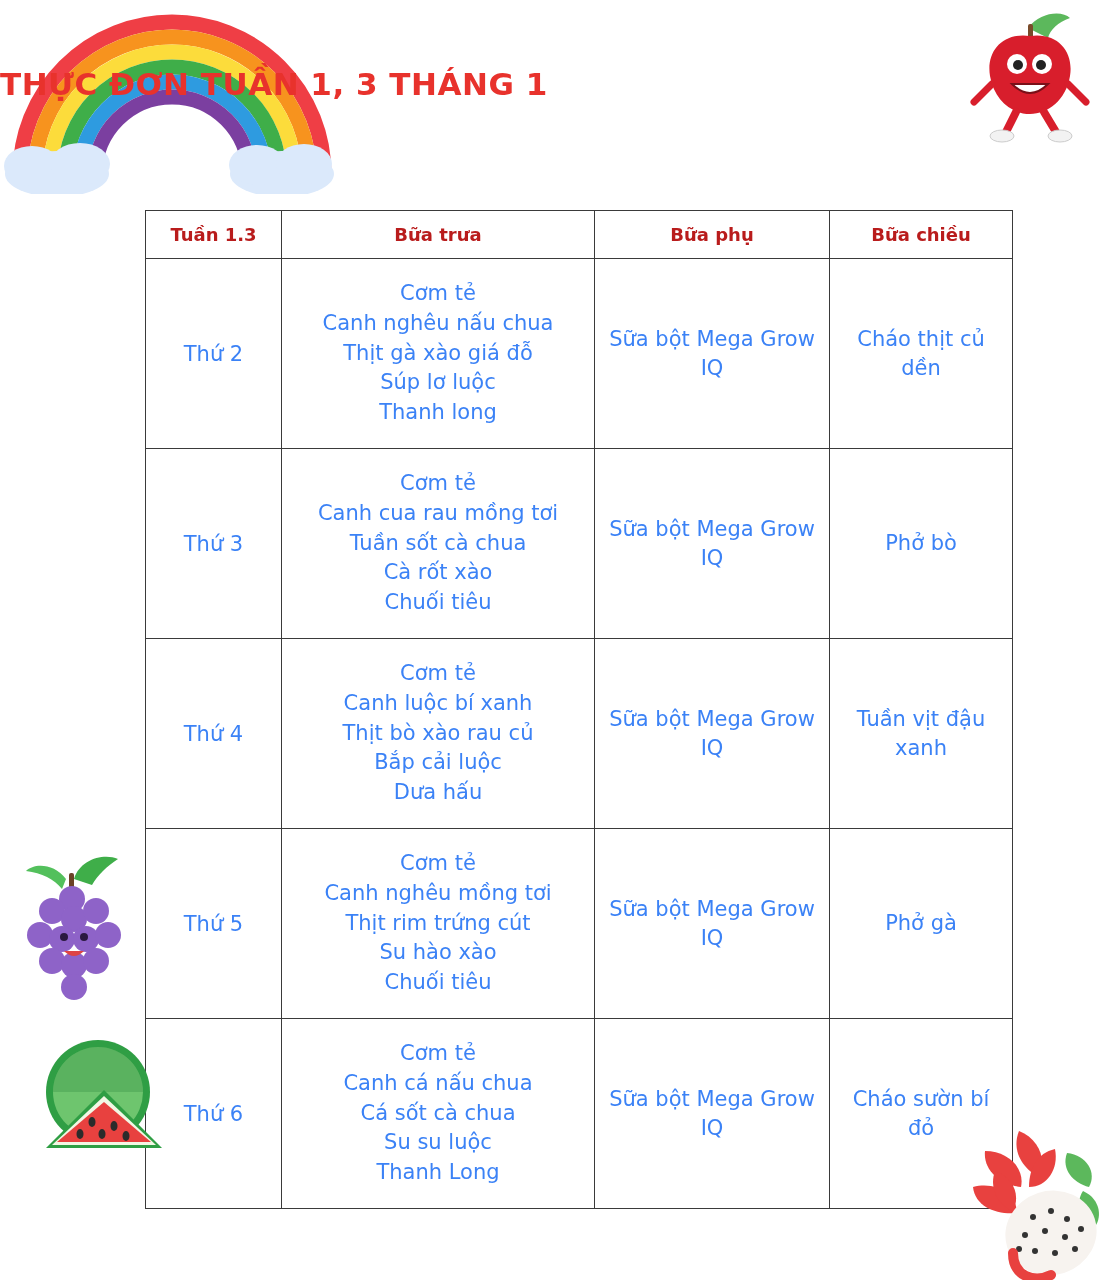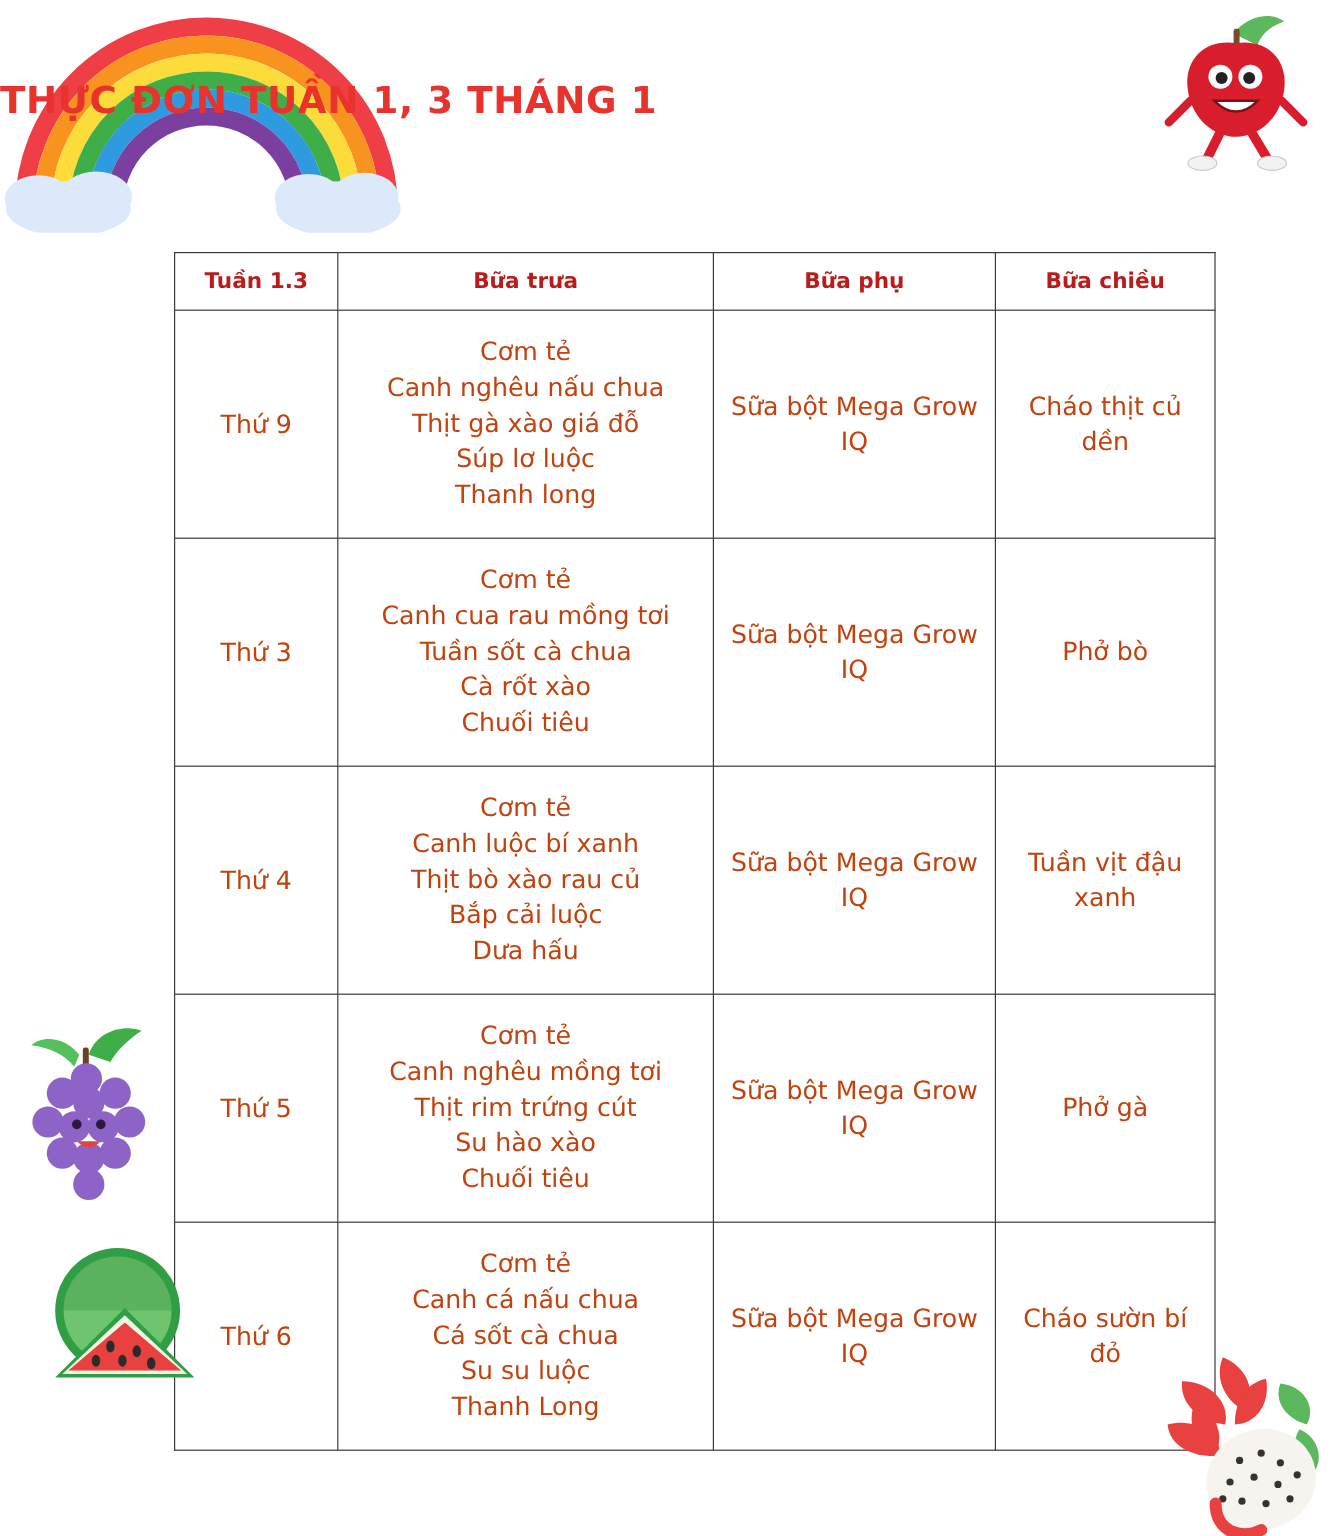--- a/index.html
+++ b/index.html
@@ -51,7 +51,7 @@
     border: 1px solid #3a3a3a;
     text-align: center;
     vertical-align: middle;
-    color: #c2410c;
+    color: #3b82f6;
   }
   .menu-table thead th {
     height: 45px;

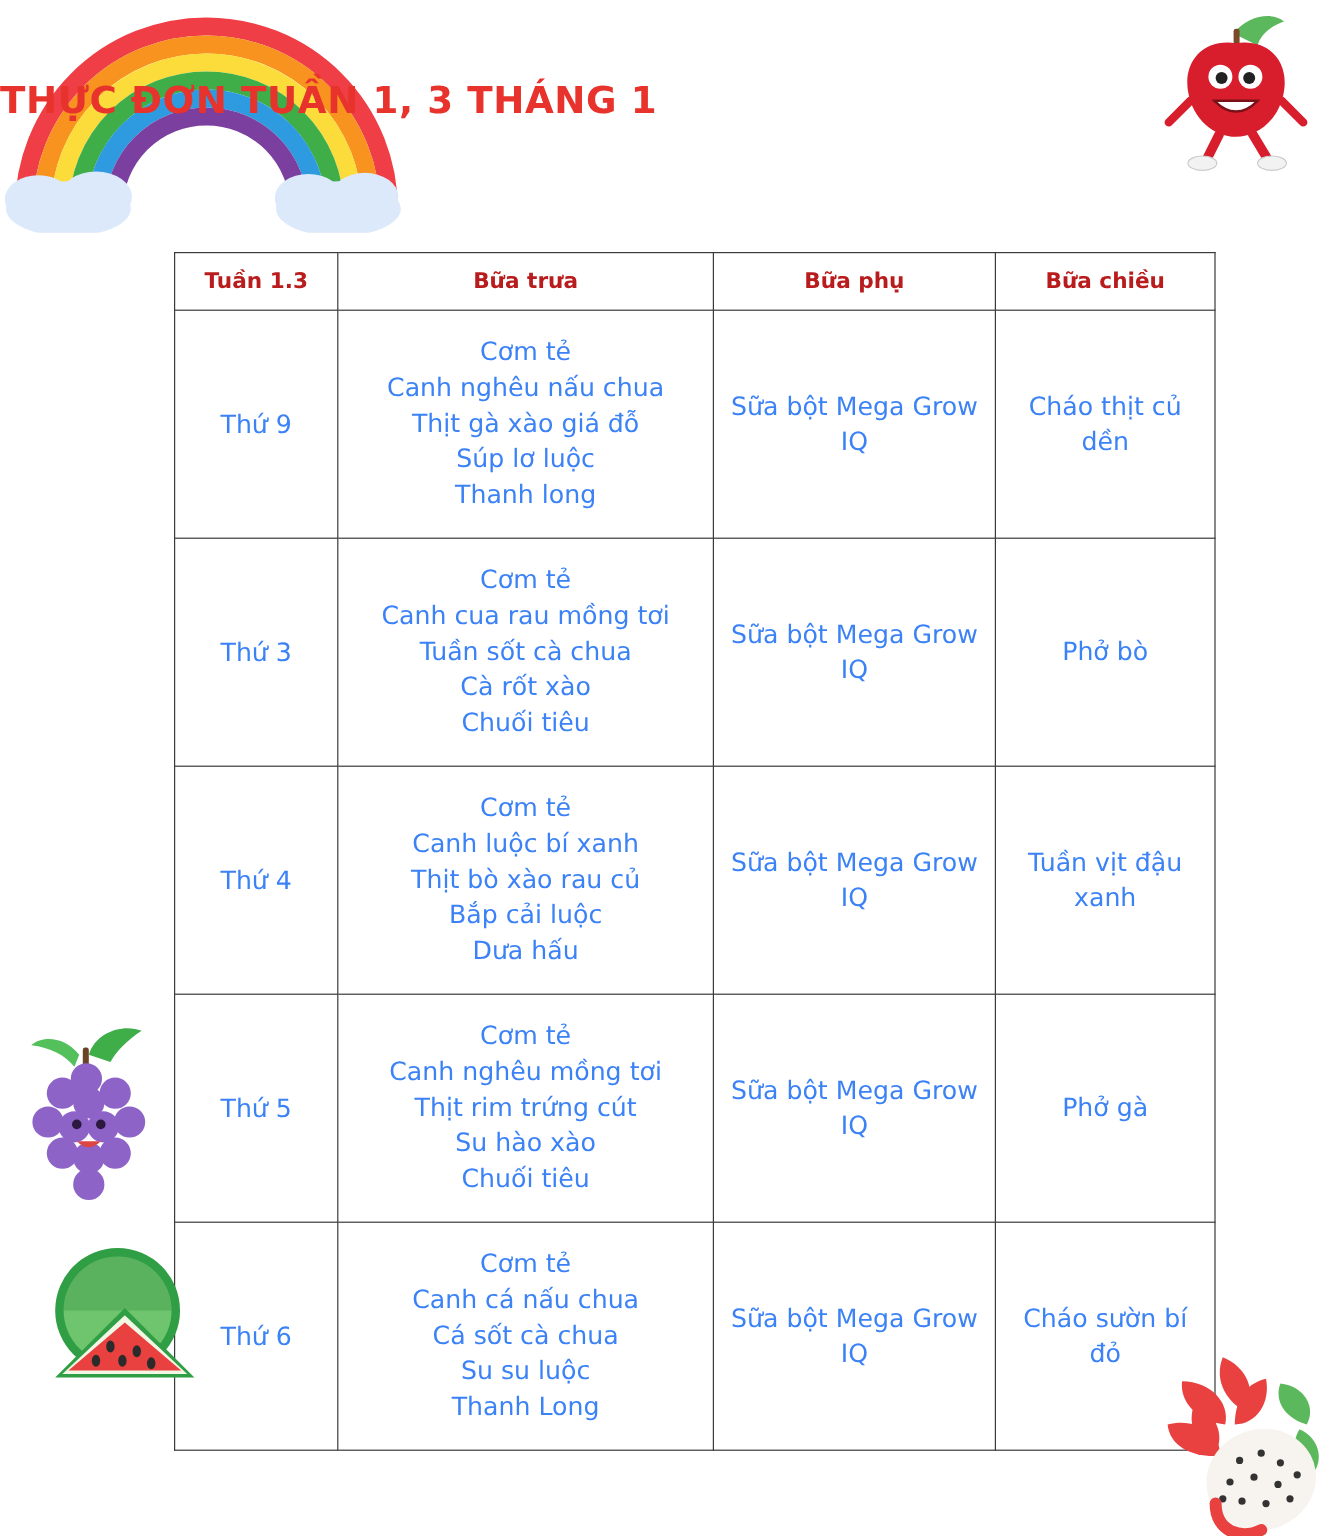--- a/index.html
+++ b/index.html
@@ -147,7 +147,7 @@
   <tbody>
 
     <tr class="row-tall">
-      <td class="day-cell">Thứ 9</td>
+      <td class="day-cell">Thứ 2</td>
       <td class="lunch-cell">
         <div>Cơm tẻ</div>
         <div>Canh nghêu nấu chua</div>

